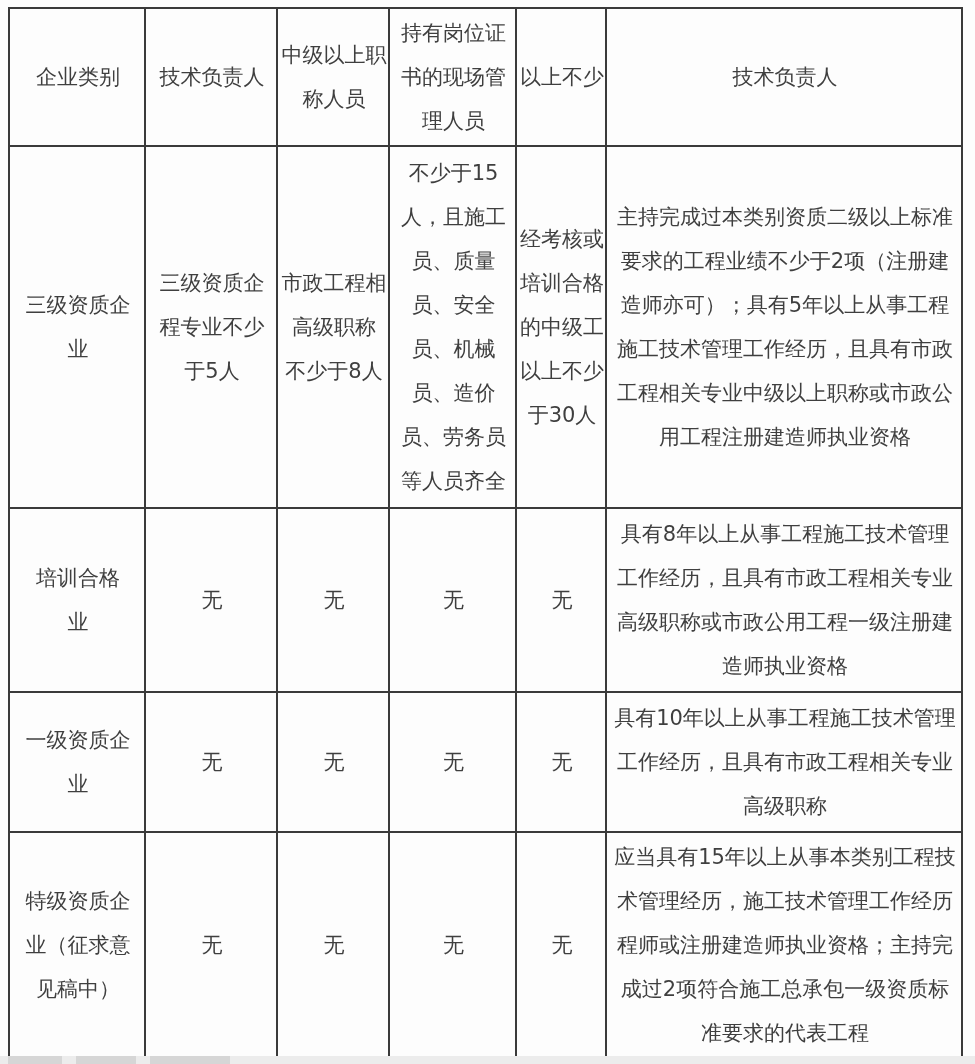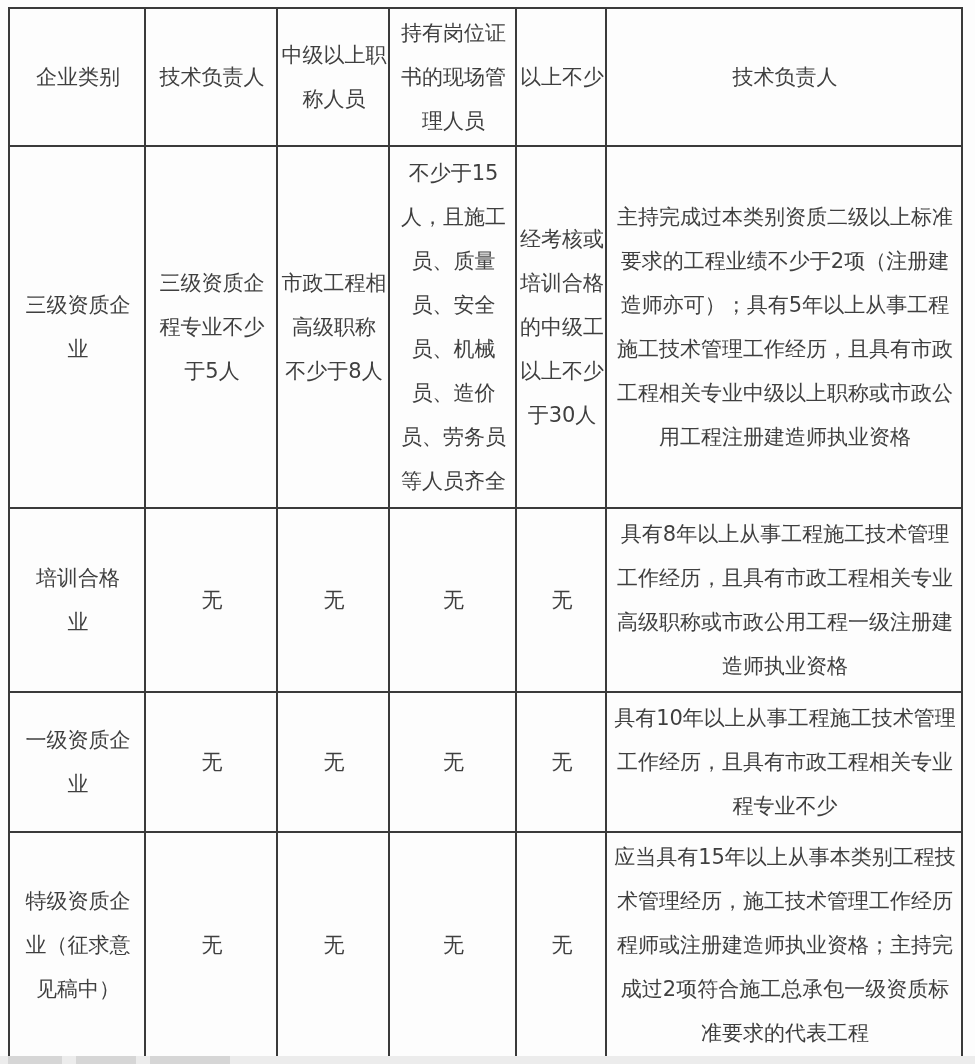--- a/index.html
+++ b/index.html
@@ -144,7 +144,7 @@
         <td>无</td>
         <td>具有10年以上从事工程施工技术管理
 工作经历，且具有市政工程相关专业
-程专业不少</td>
+高级职称</td>
       </tr>
       <tr class="r3">
         <td>特级资质企

